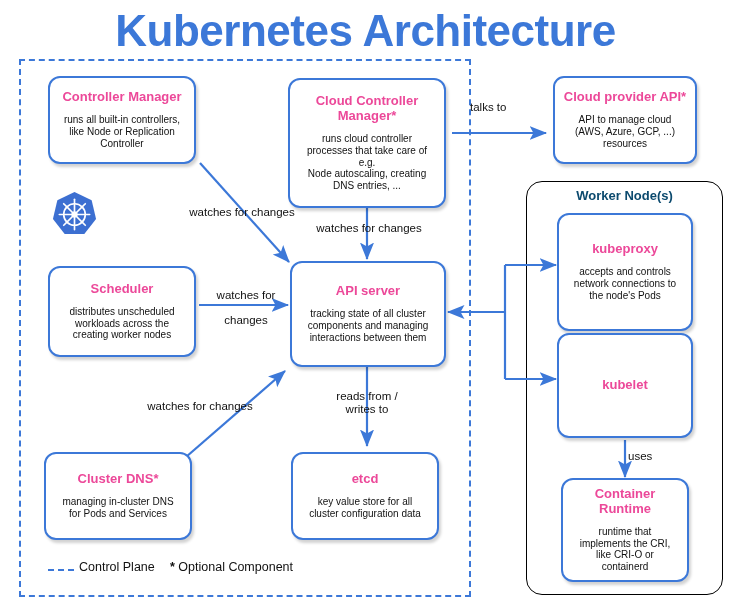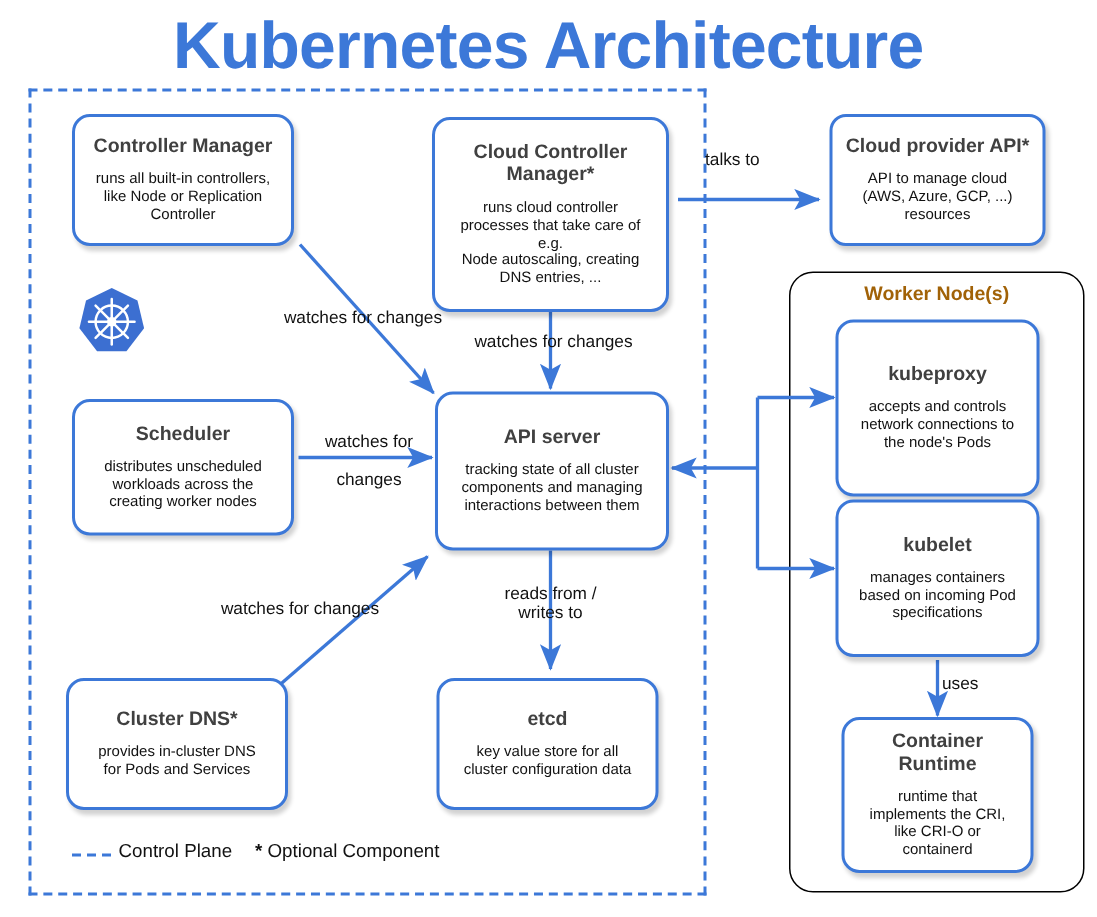--- a/index.html
+++ b/index.html
@@ -24,7 +24,7 @@
        box-shadow:2px 3px 3px rgba(0,0,0,0.18);
        display:flex;flex-direction:column;align-items:center;justify-content:center;
        padding:6px 7px;text-align:center;}
-  .box .bt{font-size:13px;font-weight:bold;color:#404040;line-height:1.15;}
+  .box .bt{font-size:13px;font-weight:bold;color:#ec4899;line-height:1.15;}
   .box .bd{font-size:10px;color:#111;line-height:1.18;margin-top:9px;white-space:pre-line;}
 
   .elabel{position:absolute;font-size:11.5px;color:#111;line-height:1.15;

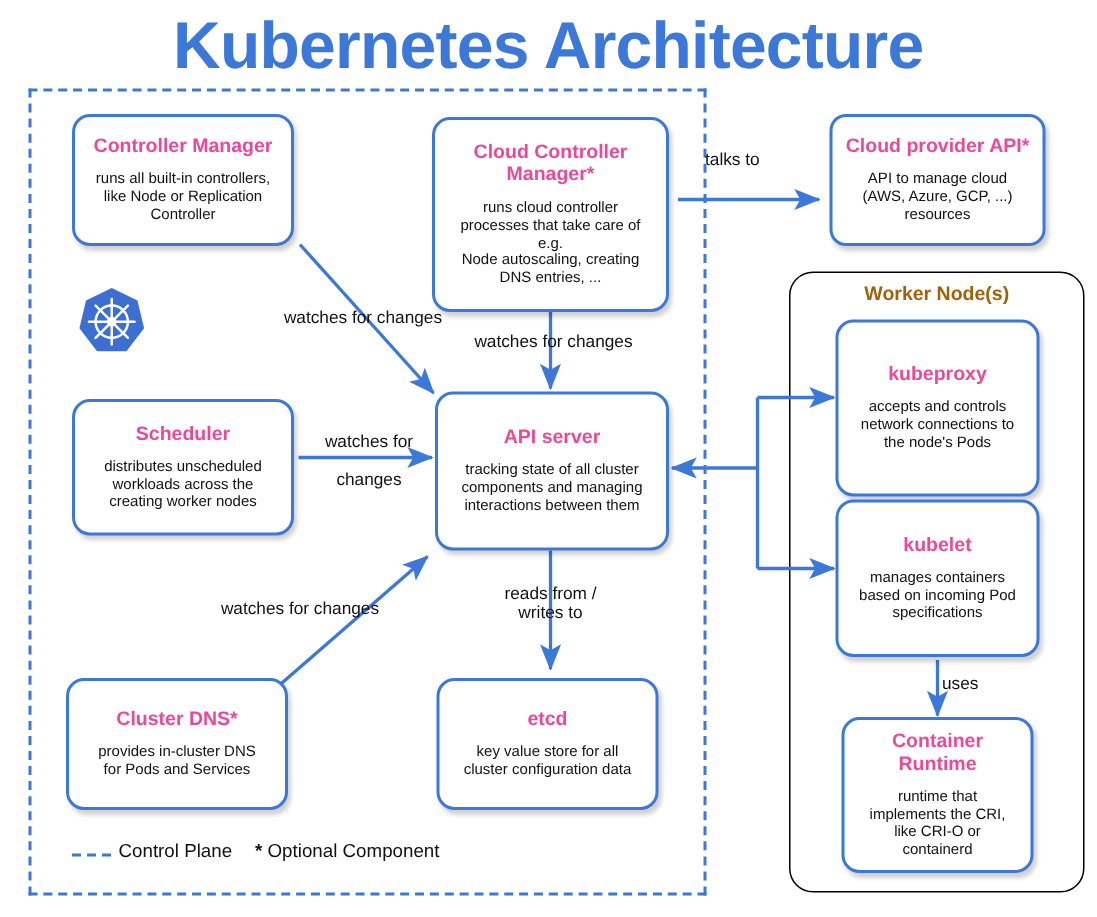--- a/index.html
+++ b/index.html
@@ -17,7 +17,7 @@
   #worker-node{position:absolute;left:526px;top:181px;width:197px;height:414px;
                border:1.6px solid #000;border-radius:16px;box-sizing:border-box;background:#fff;}
   #worker-node-label{position:absolute;left:526px;top:188px;width:197px;text-align:center;
-                     font-size:13px;font-weight:bold;color:#a16207;}
+                     font-size:13px;font-weight:bold;color:#0c4a6e;}
 
   .box{position:absolute;box-sizing:border-box;background:#ffffff;
        border:2px solid #3c78d8;border-radius:12px;

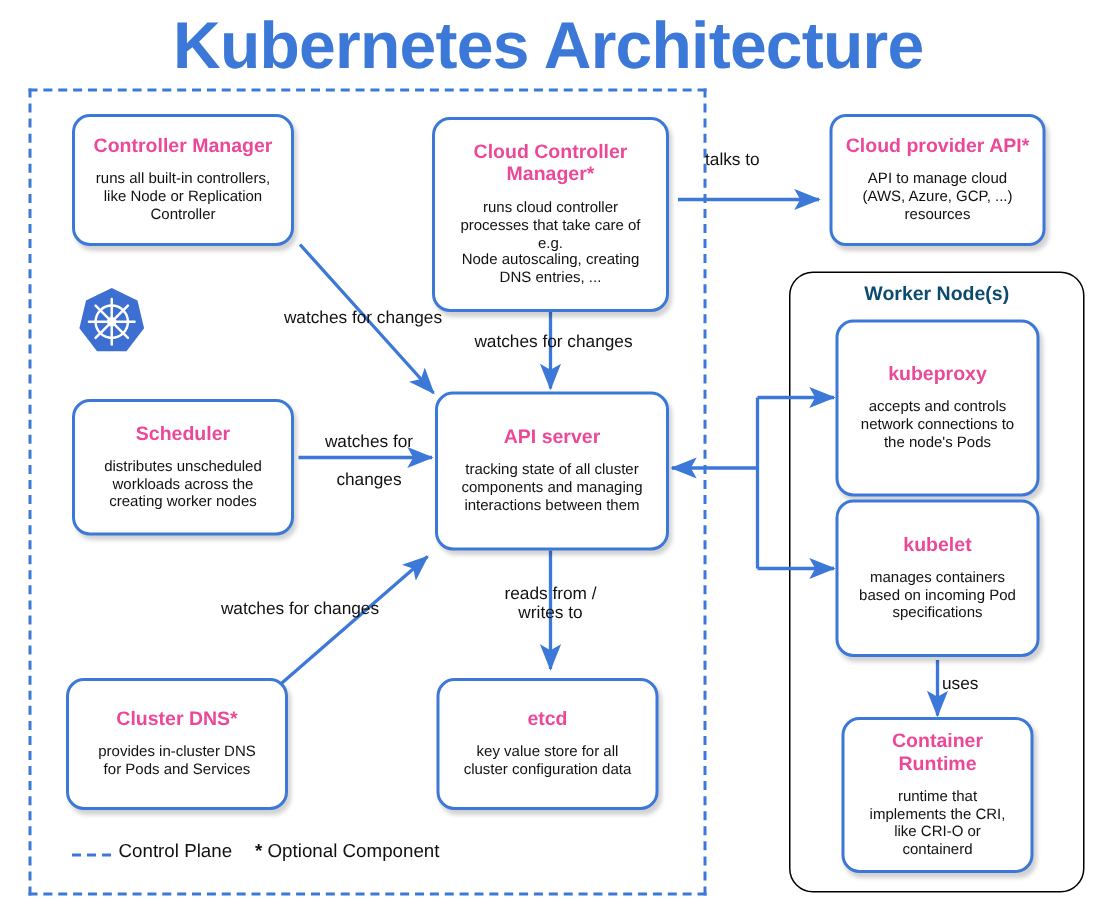--- a/index.html
+++ b/index.html
@@ -141,9 +141,6 @@
 
 <div class="box" style="left:557px;top:333px;width:136px;height:105px;">
   <div class="bt">kubelet</div>
-  <div class="bd">manages containers
-based on incoming Pod
-specifications</div>
 </div>
 
 <div class="box" style="left:561px;top:478px;width:128px;height:104px;">

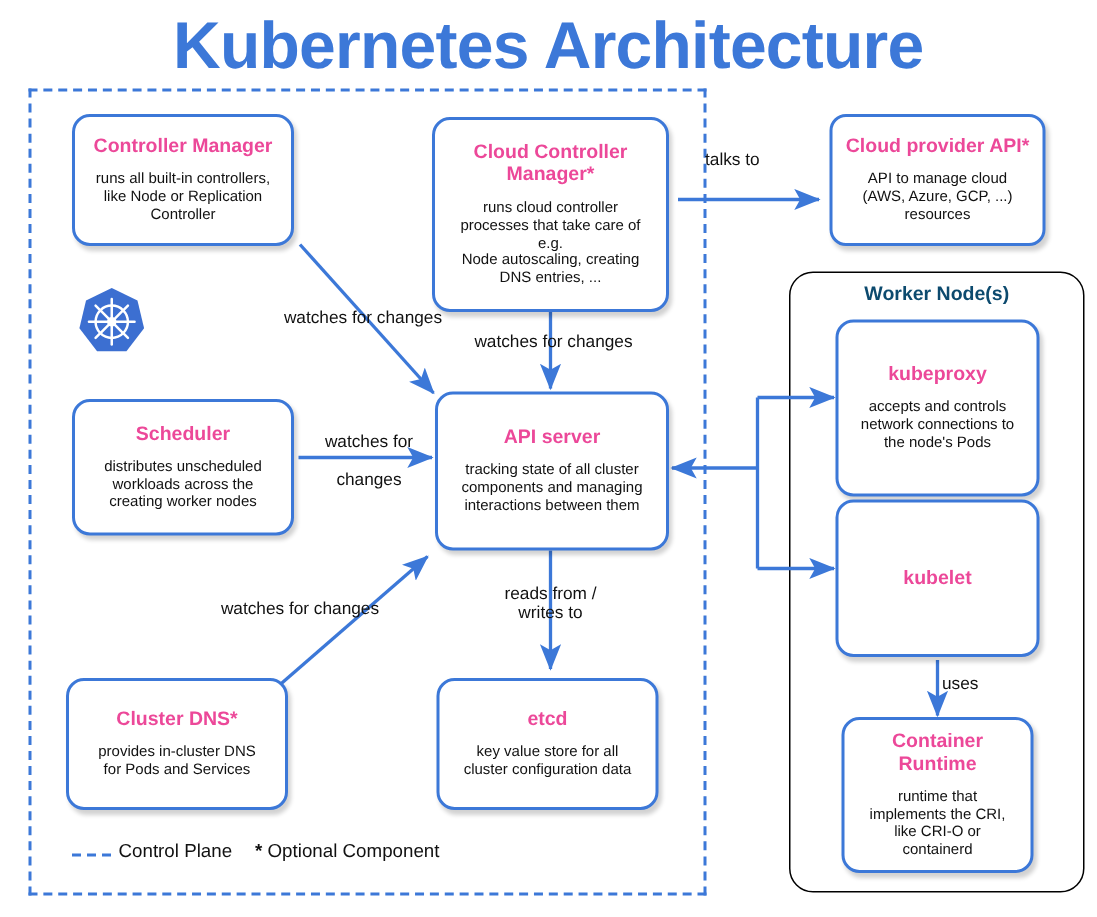--- a/index.html
+++ b/index.html
@@ -122,7 +122,7 @@
 
 <div class="box" style="left:44px;top:452px;width:148px;height:88px;">
   <div class="bt">Cluster DNS*</div>
-  <div class="bd">provides in-cluster DNS
+  <div class="bd">managing in-cluster DNS
 for Pods and Services</div>
 </div>
 

